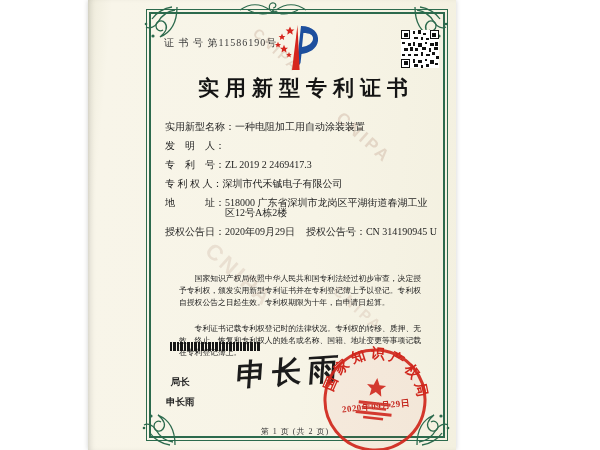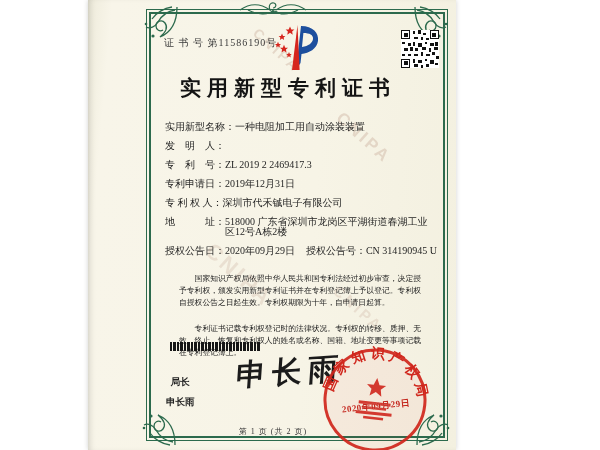--- a/index.html
+++ b/index.html
@@ -41,7 +41,7 @@
   .logo{position:absolute;left:186px;top:22px;width:48px;height:50px;}
   .qr{position:absolute;left:313px;top:30px;width:38px;height:38px;}
   .title{
-    position:absolute;left:50px;top:74px;width:300px;text-align:center;
+    position:absolute;left:68px;top:74px;width:300px;text-align:center;
     font-size:21px;font-weight:bold;letter-spacing:6px;color:#141414;
   }
   .fields{position:absolute;left:77px;top:122px;width:272px;font-size:10px;color:#1f1f1f;}

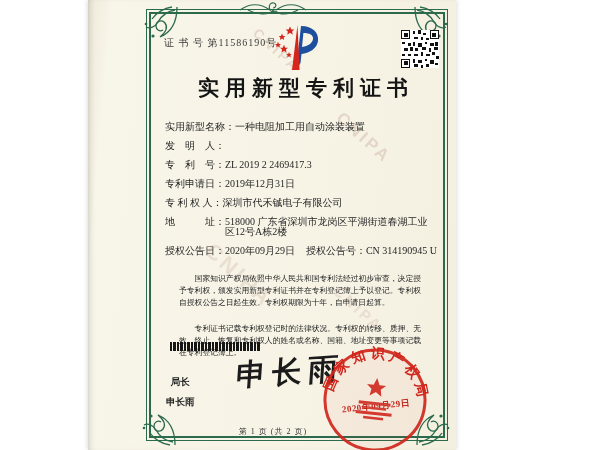--- a/index.html
+++ b/index.html
@@ -198,10 +198,6 @@
       <span class="val">ZL 2019 2 2469417.3</span>
     </div>
     <div class="frow">
-      <span class="lab">专利申请日：</span>
-      <span class="val">2019年12月31日</span>
-    </div>
-    <div class="frow">
       <span class="lab">专 利 权 人：</span>
       <span class="val">深圳市代禾铖电子有限公司</span>
     </div>

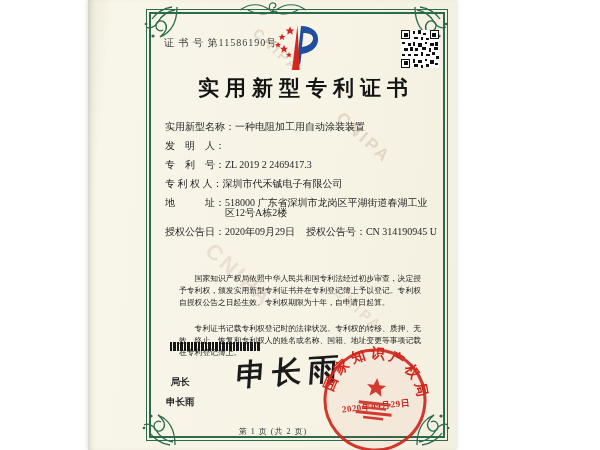--- a/index.html
+++ b/index.html
@@ -72,7 +72,7 @@
     letter-spacing:.5px;text-shadow:0 0 1px rgba(255,240,240,.6);
   }
   .footer{
-    position:absolute;left:54px;top:426px;width:262px;text-align:center;
+    position:absolute;left:76px;top:426px;width:262px;text-align:center;
     font-size:8px;color:#333;letter-spacing:1px;
   }
 </style>

